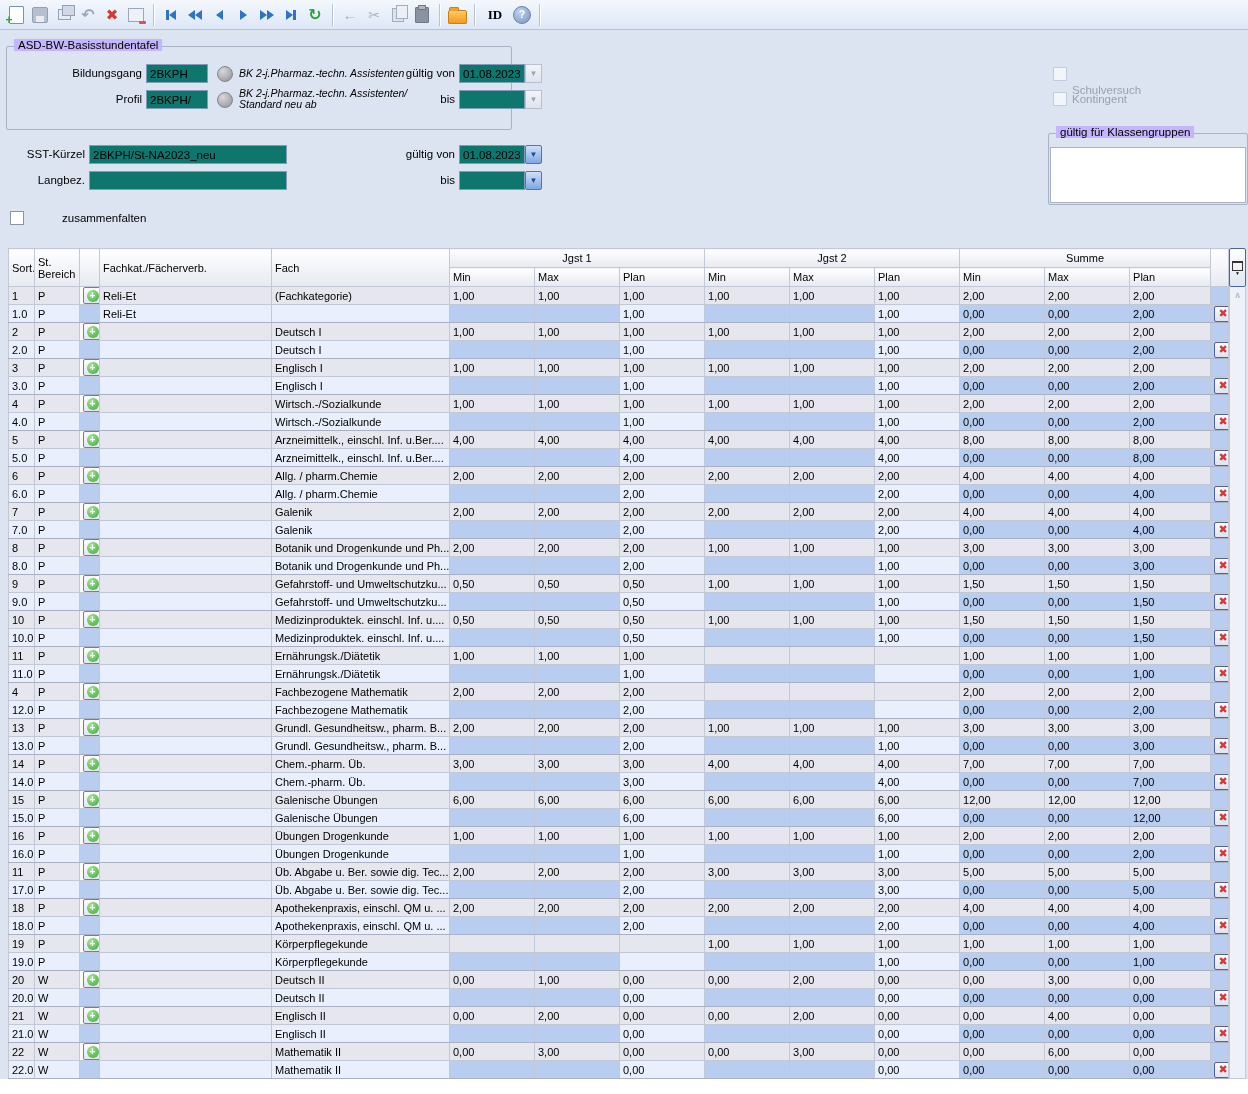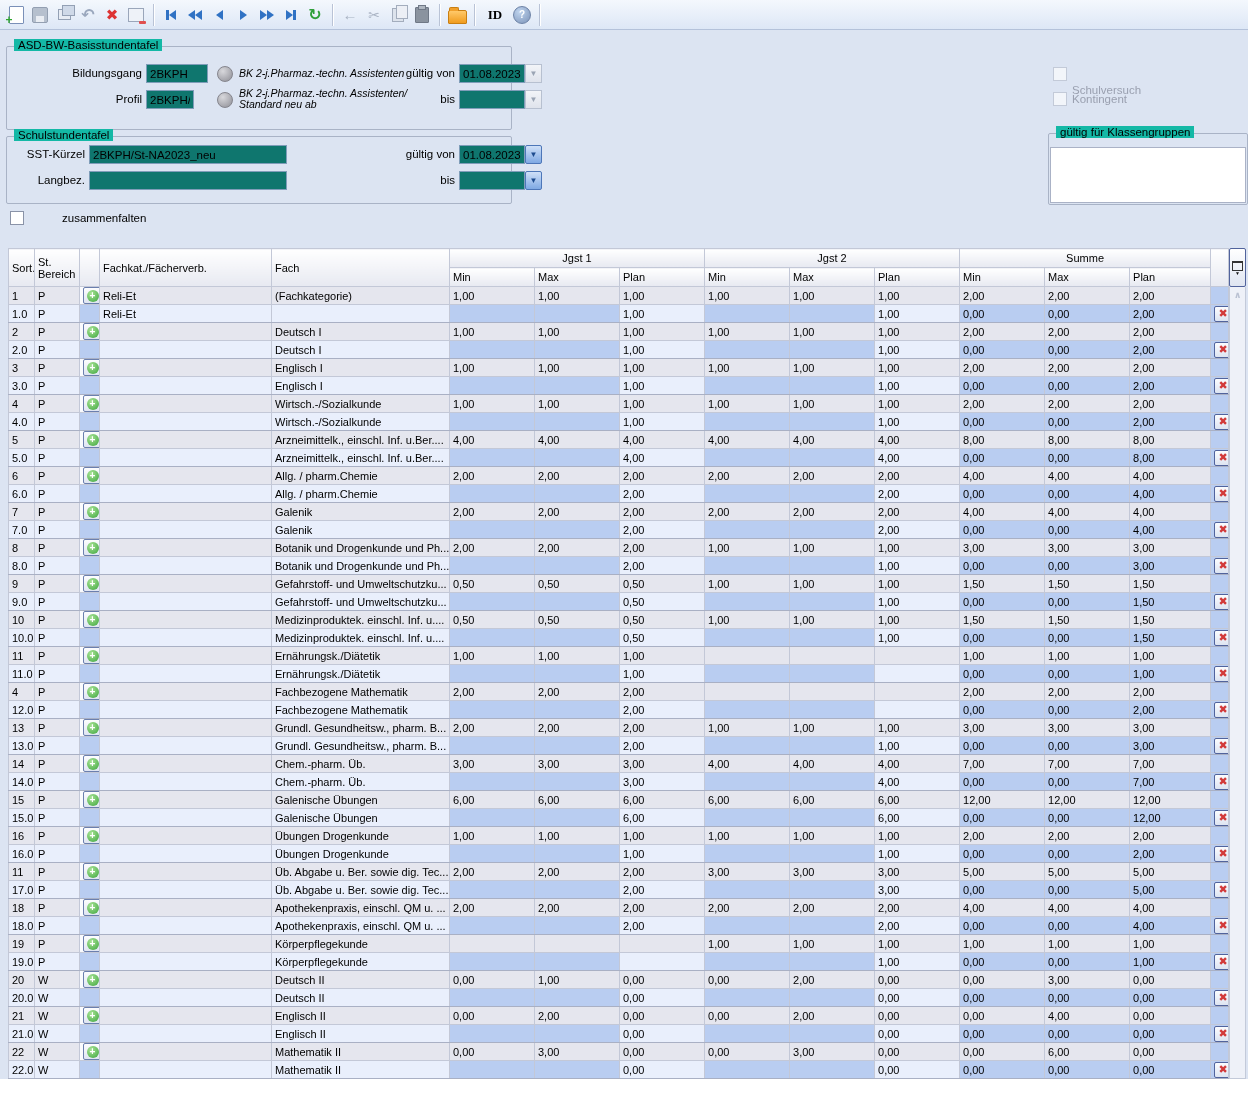--- a/index.html
+++ b/index.html
@@ -44,7 +44,7 @@
   .dd-btn.dis{background:linear-gradient(#f2f4f8,#dfe3ec);border:1px solid #b7c0d0;color:#9aa4b4;}
   .dd-btn.en{background:linear-gradient(#cfe0f8,#7fa9e4);border:1px solid #4d76b8;color:#1d4b8f;border-radius:2px;}
   .gbox{position:absolute;border:1px solid #a9b3c6;border-radius:2px;}
-  .gbox .legend{position:absolute;top:-8px;left:7px;background:#14b8a6;padding:0 4px;font-size:11.5px;white-space:nowrap;}
+  .gbox .legend{position:absolute;top:-8px;left:7px;background:#c4b5fd;padding:0 4px;font-size:11.5px;white-space:nowrap;}
   .info-dot{position:absolute;width:14px;height:14px;border-radius:50%;
     background:radial-gradient(circle at 35% 30%,#d8d8dc,#8e8e96);border:1px solid #85858d;}
   .idesc{position:absolute;font-style:italic;font-size:10.5px;line-height:11px;white-space:pre-line;}

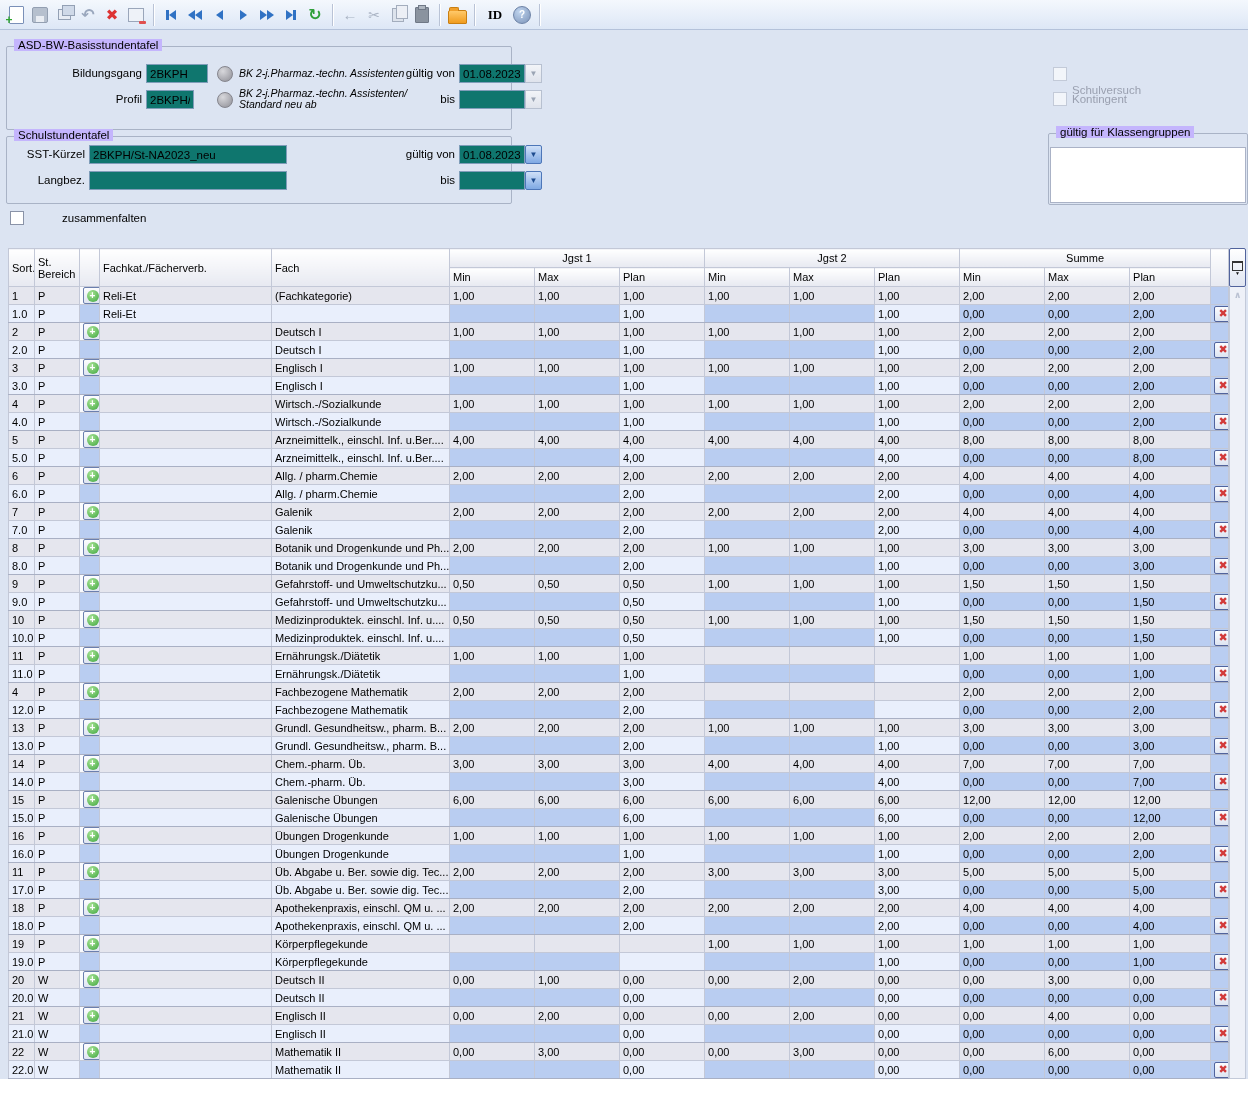--- a/index.html
+++ b/index.html
@@ -172,7 +172,7 @@
   <div class="info-dot" style="left:217px;top:66px;"></div>
   <div class="idesc" style="left:239px;top:68px;">BK 2-j.Pharmaz.-techn. Assistenten</div>
   <div class="lbl r" style="left:30px;top:93px;width:112px;">Profil</div>
-  <input class="tbox" style="left: 146px; top: 90px; width: 48px;" value="2BKPH/">
+  <input class="tbox" style="left: 146px; top: 90px; width: 62px;" value="2BKPH/">
   <div class="info-dot" style="left:217px;top:92px;"></div>
   <div class="idesc" style="left:239px;top:88px;">BK 2-j.Pharmaz.-techn. Assistenten/
 Standard neu ab</div>

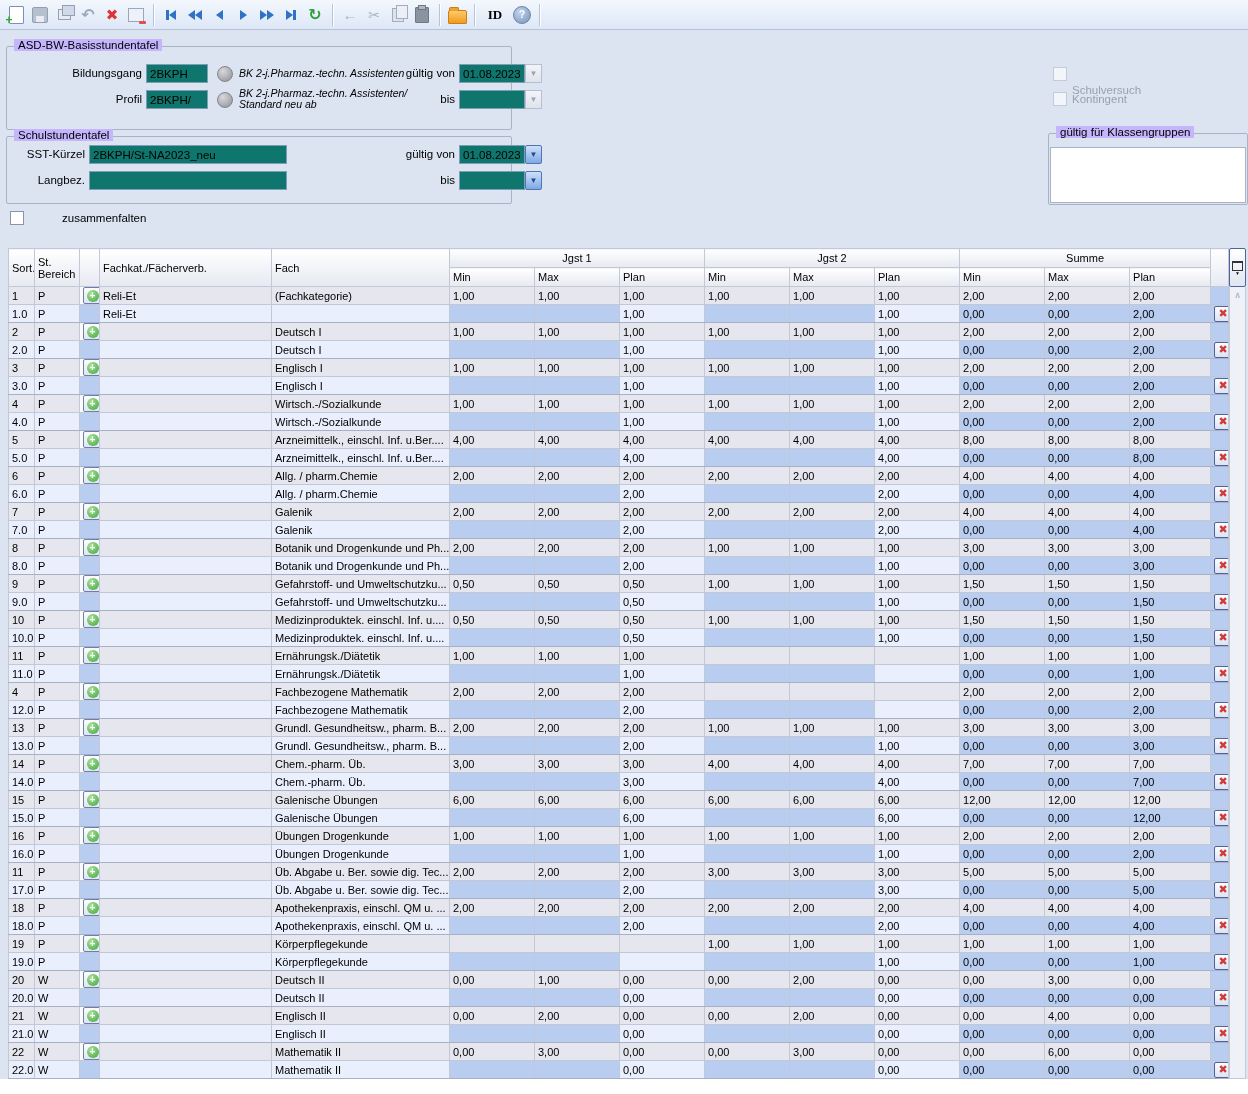--- a/index.html
+++ b/index.html
@@ -192,9 +192,6 @@
   <div class="cb dis" style="left:1053px;top:92px;"></div>
   <div class="lbl dis" style="left:1072px;top:93px;">Kontingent</div>
 
-  <div class="gbox" style="left:6px;top:136px;width:504px;height:66px;">
-    <span class="legend">Schulstundentafel</span>
-  </div>
   <div class="lbl r" style="left:0px;top:148px;width:85px;">SST-Kürzel</div>
   <input class="tbox" style="left: 89px; top: 145px; width: 198px;" value="2BKPH/St-NA2023_neu">
   <div class="lbl r" style="left:0px;top:174px;width:85px;">Langbez.</div>

